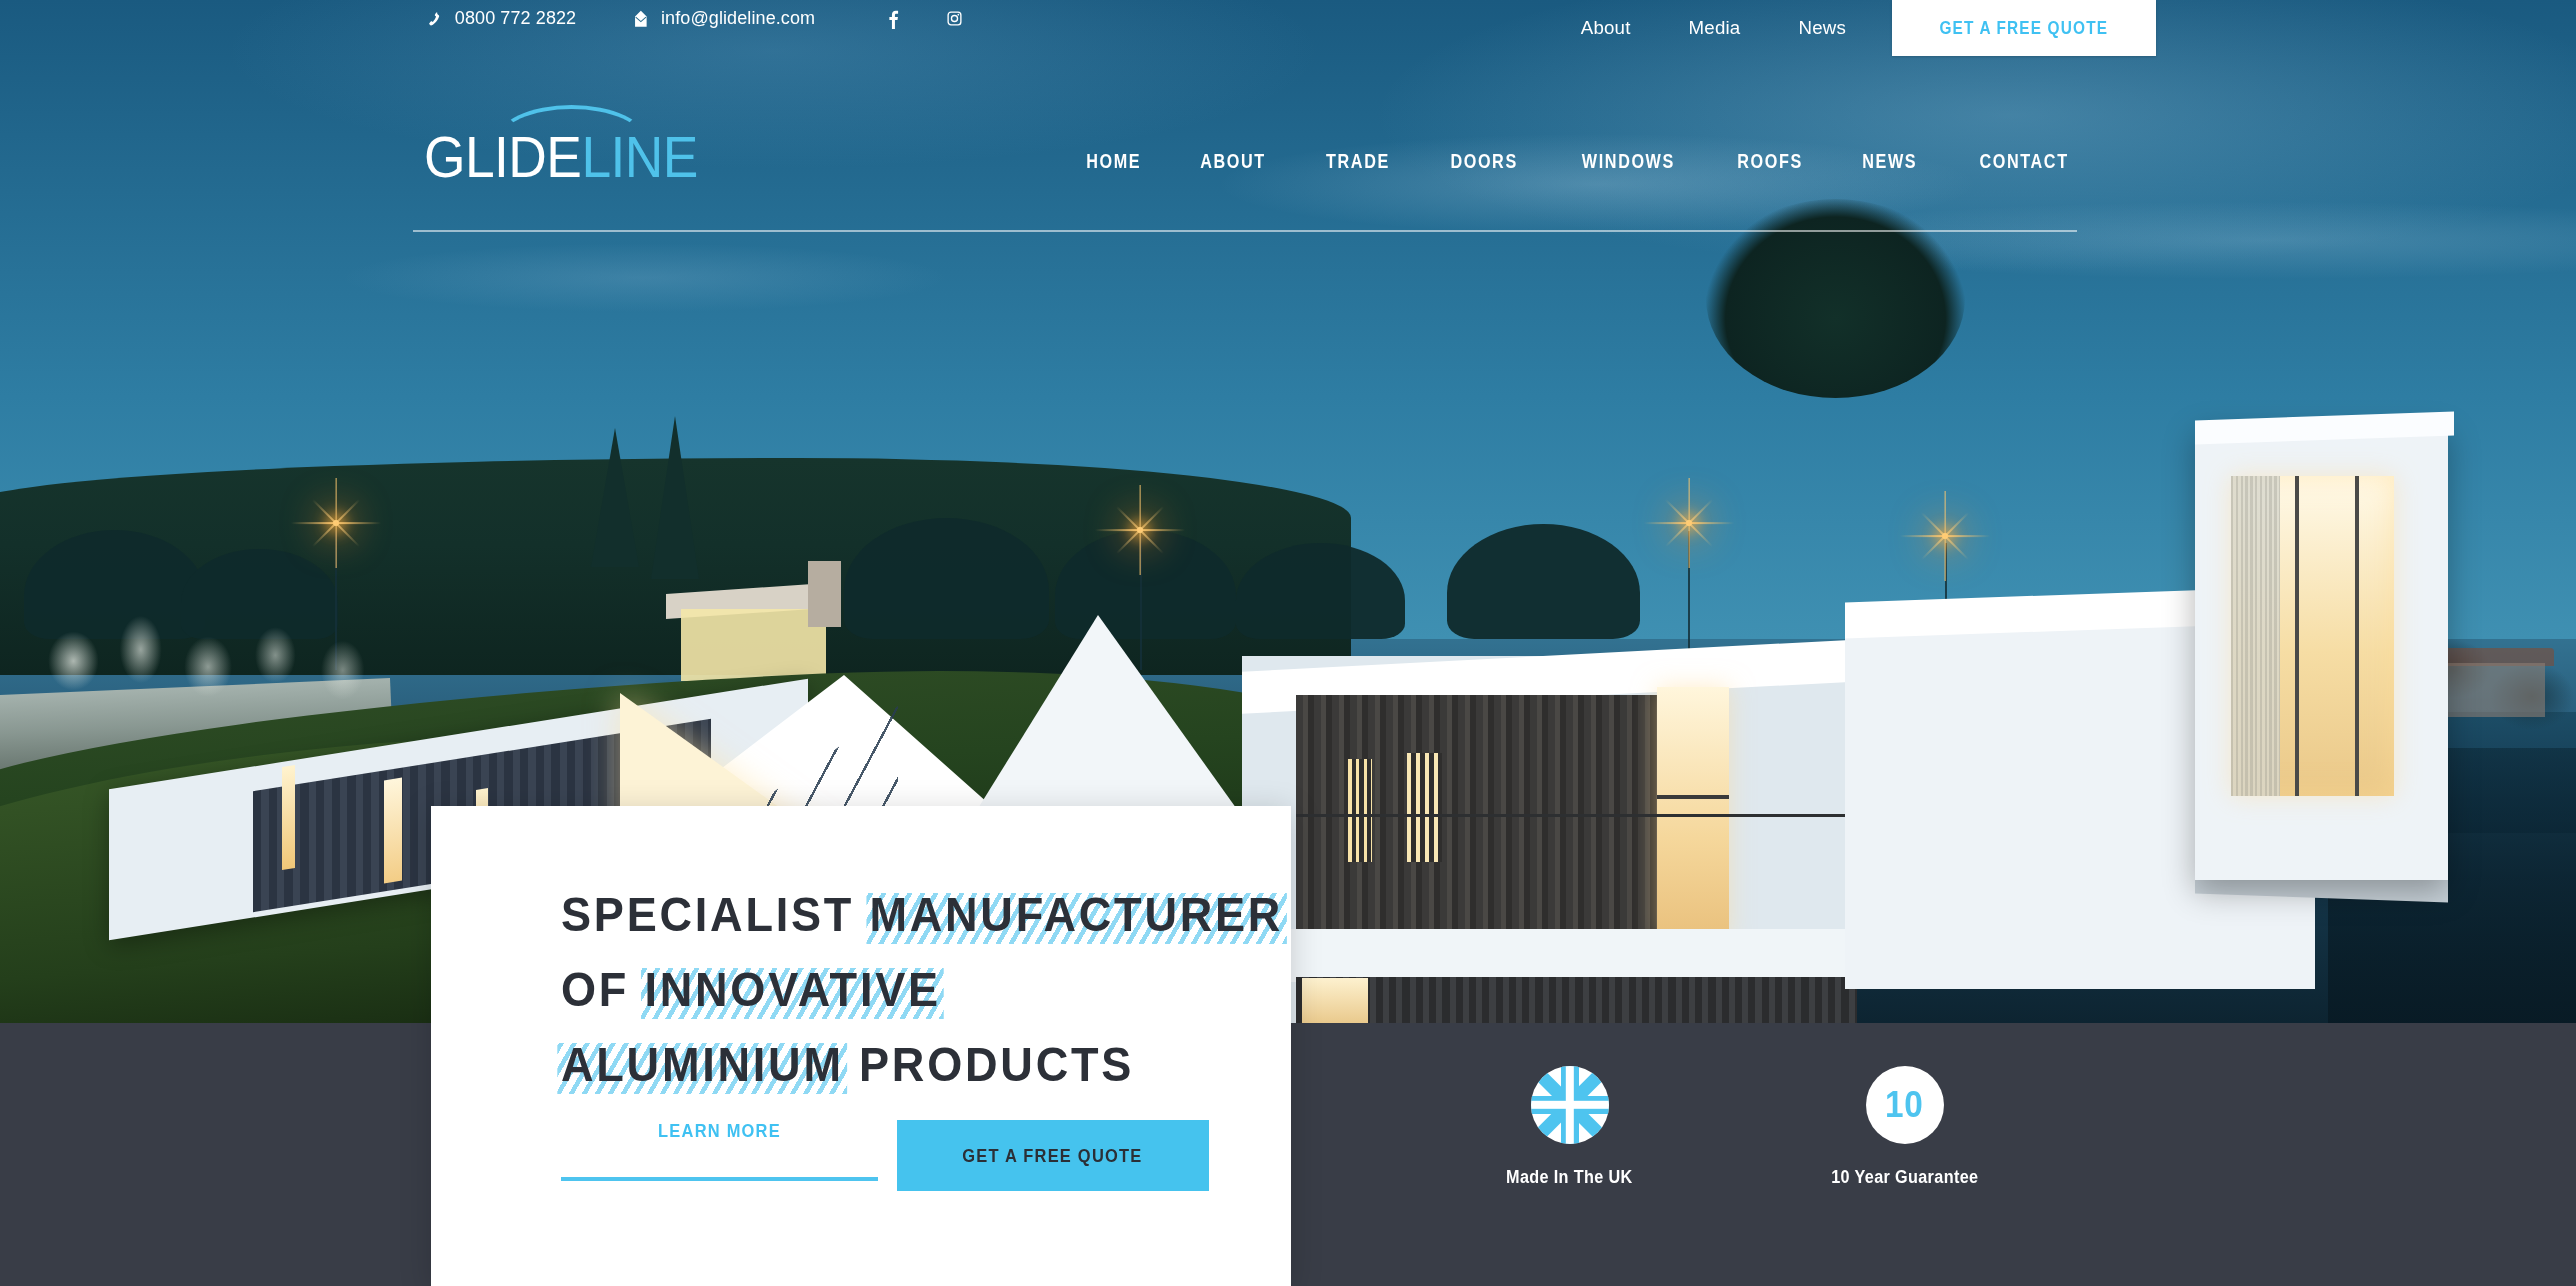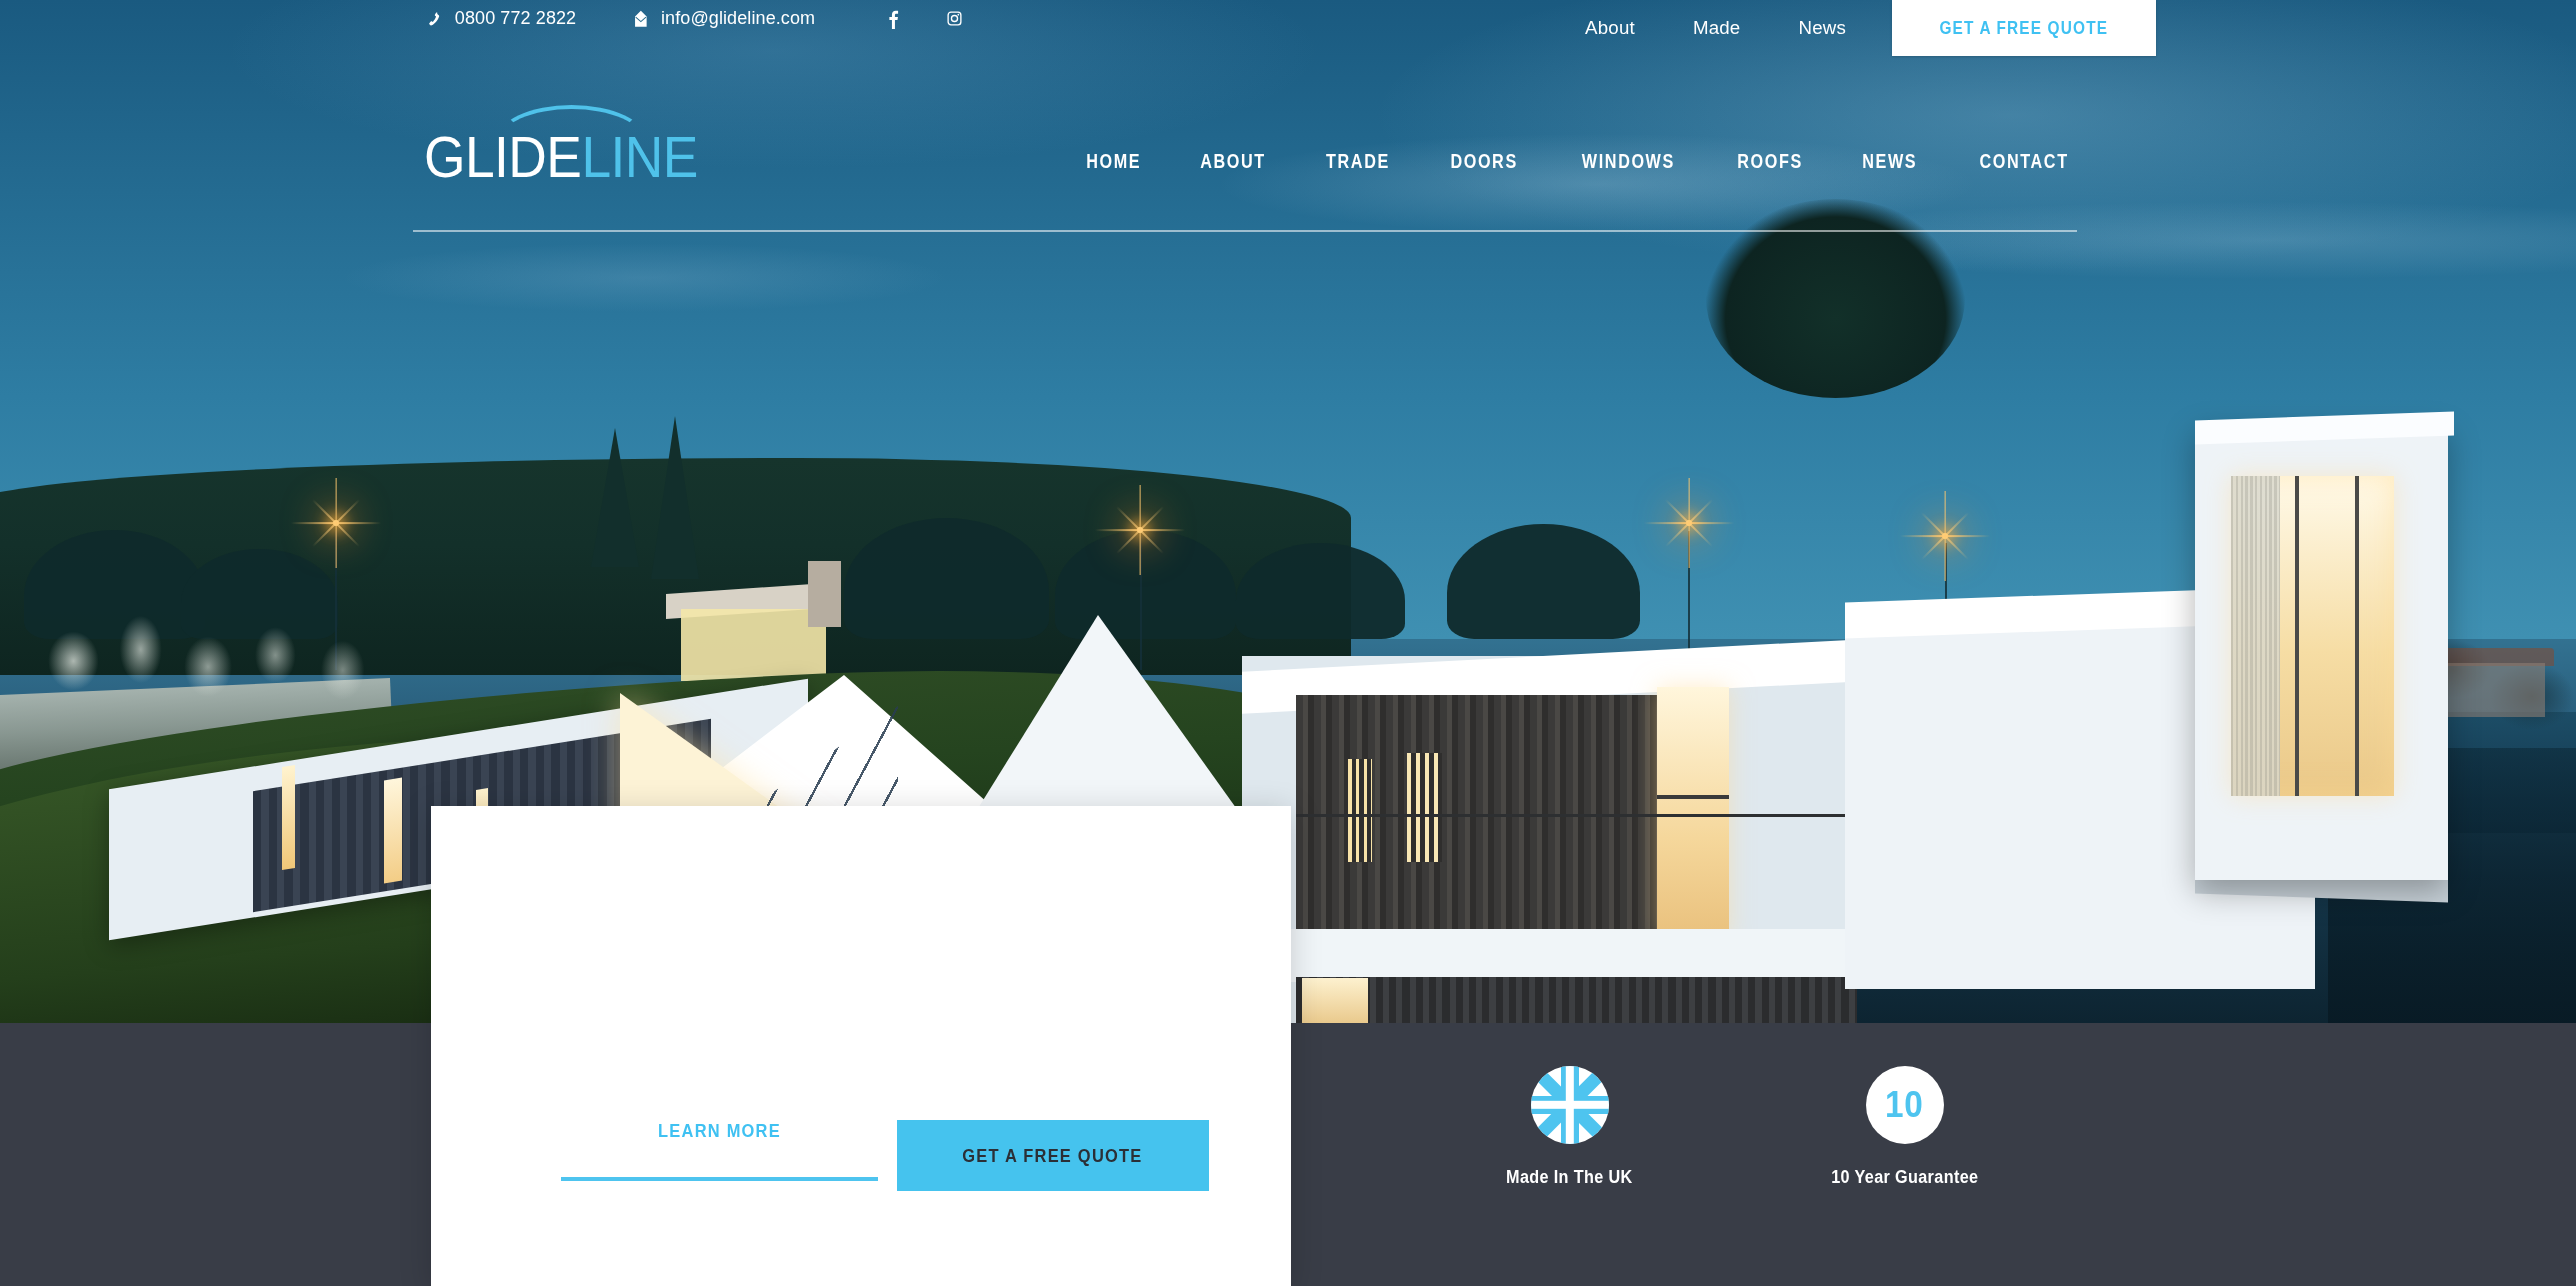--- a/index.html
+++ b/index.html
@@ -340,7 +340,7 @@
     <div class="topbar-right">
       <div class="tr-links">
         <span class="tr-link">About</span>
-        <span class="tr-link">Made</span>
+        <span class="tr-link">Media</span>
         <span class="tr-link">News</span>
       </div>
       <div class="quote-top">

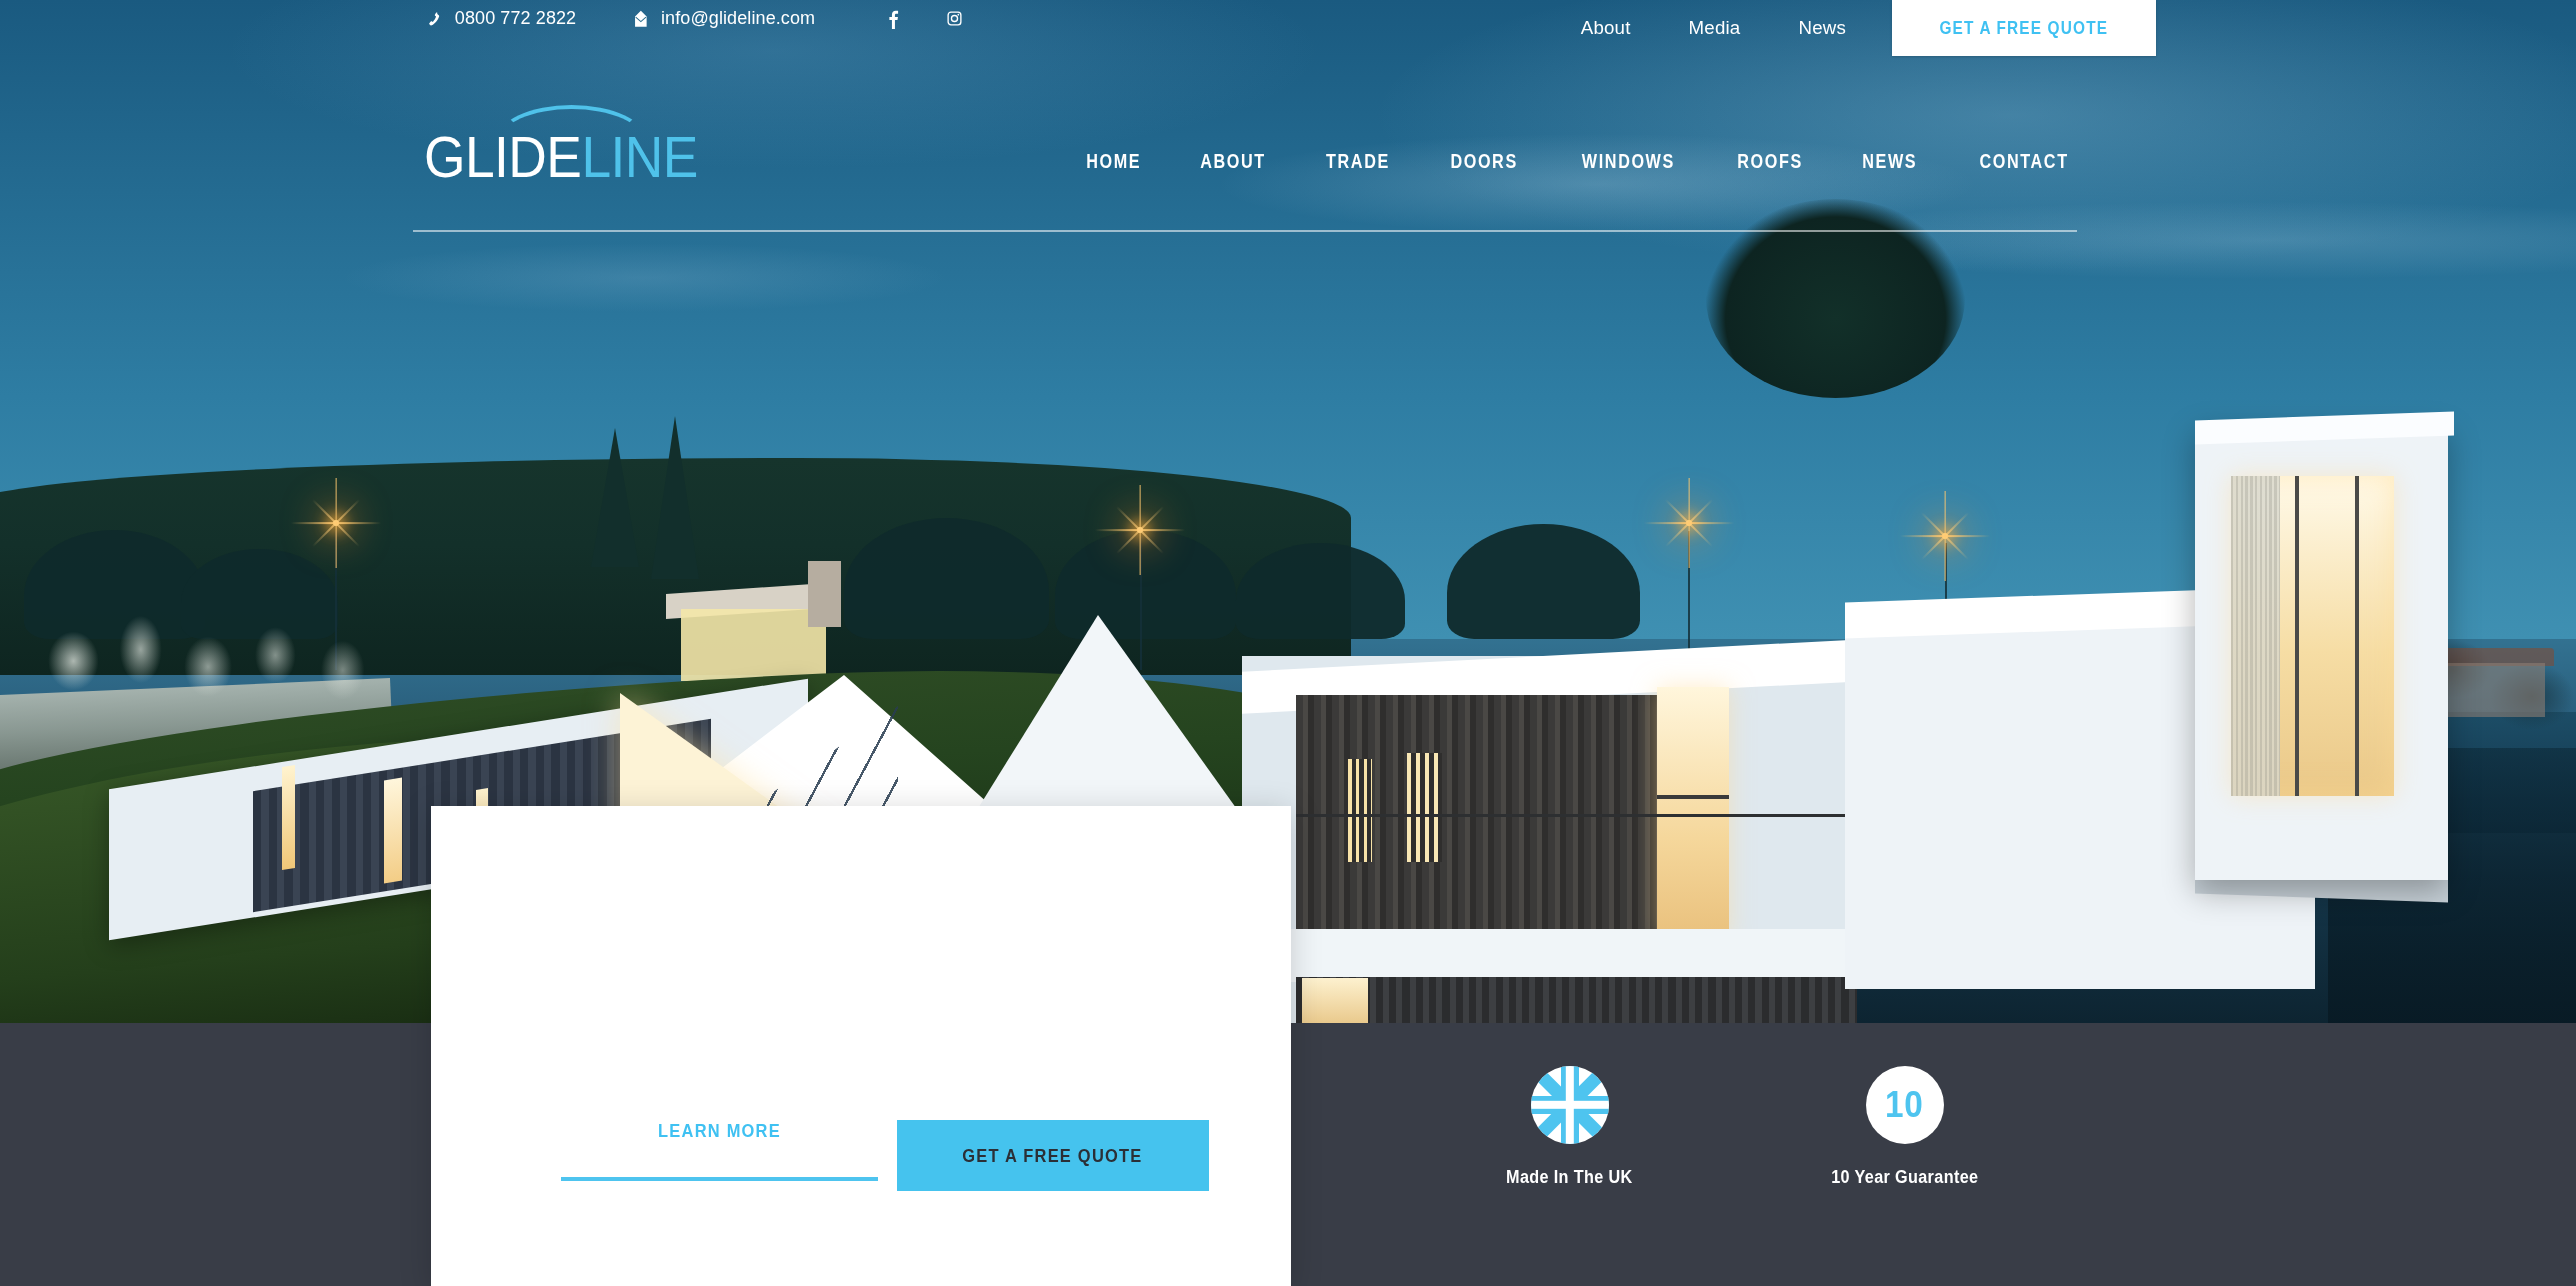--- a/index.html
+++ b/index.html
@@ -373,6 +373,11 @@
   </div>
 
   <div class="hero-card">
+    <div class="headline">
+      <div class="hl-line"><span>SPECIALIST </span><span class="hl-mark"><span>MANUFACTURER</span></span></div>
+      <div class="hl-line"><span>OF  </span><span class="hl-mark"><span>INNOVATIVE</span></span></div>
+      <div class="hl-line"><span class="hl-mark"><span>ALUMINIUM</span></span><span> PRODUCTS</span></div>
+    </div>
 
     <div class="cta-row">
       <div class="learn-more">

